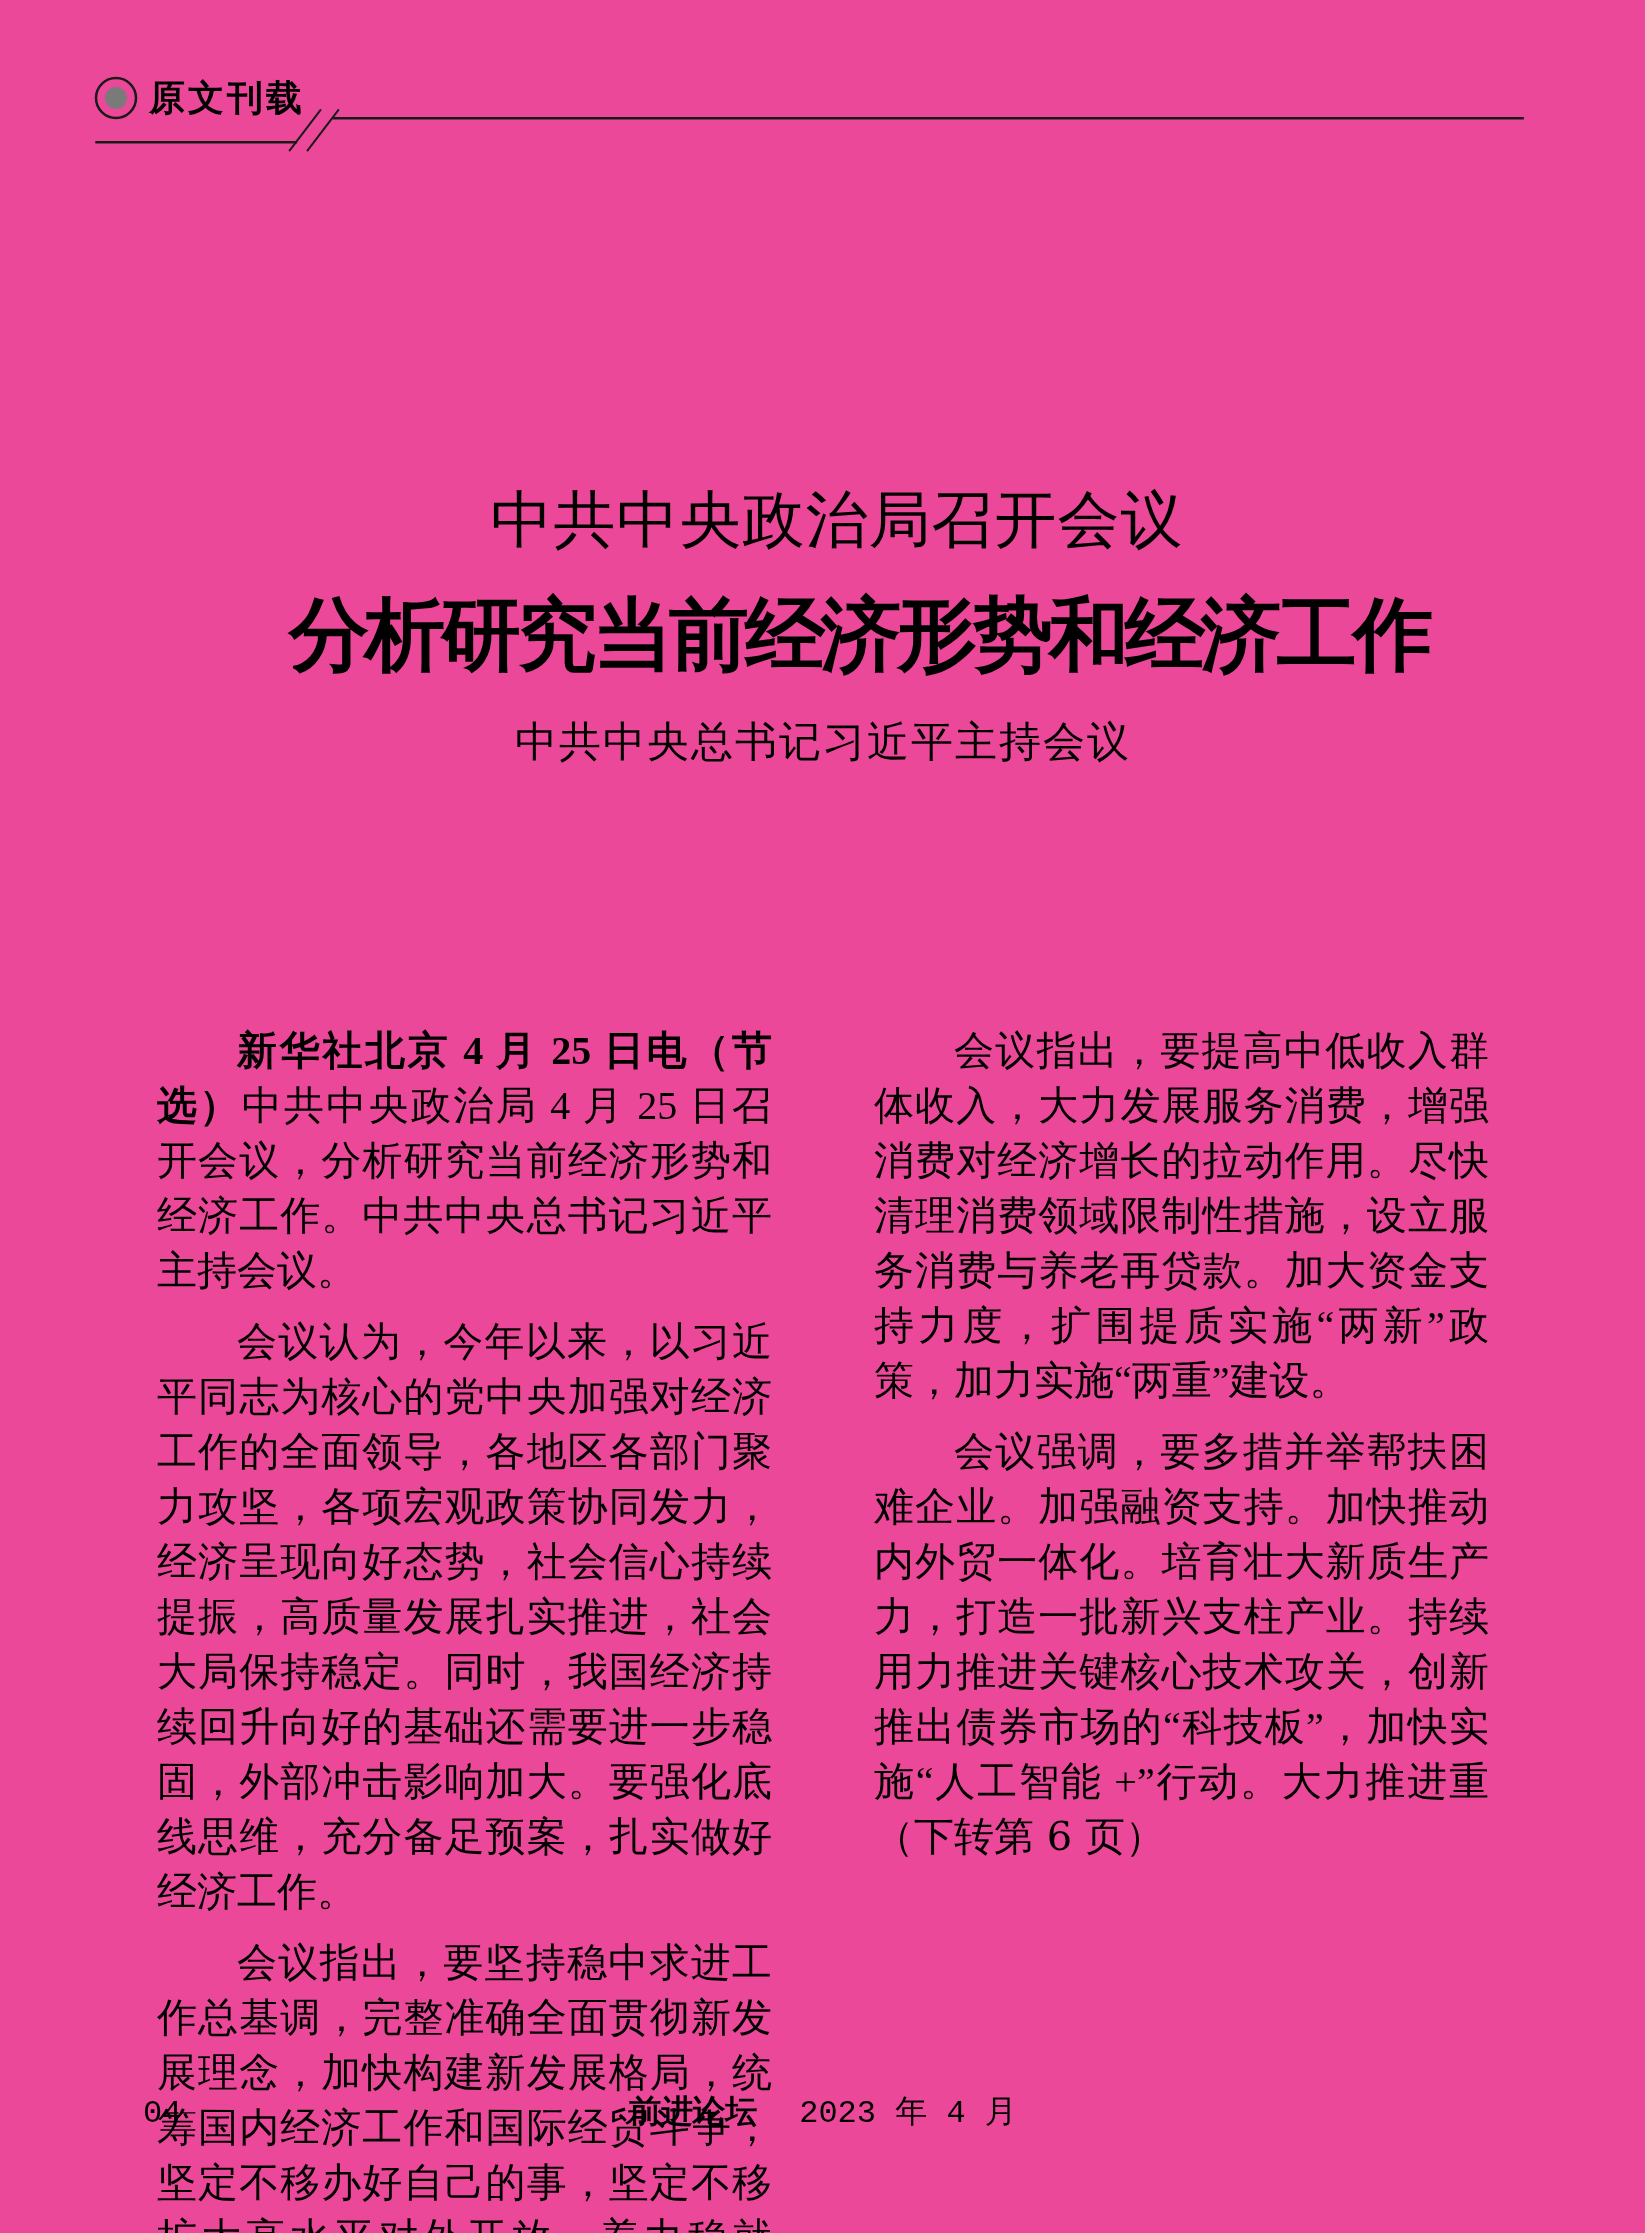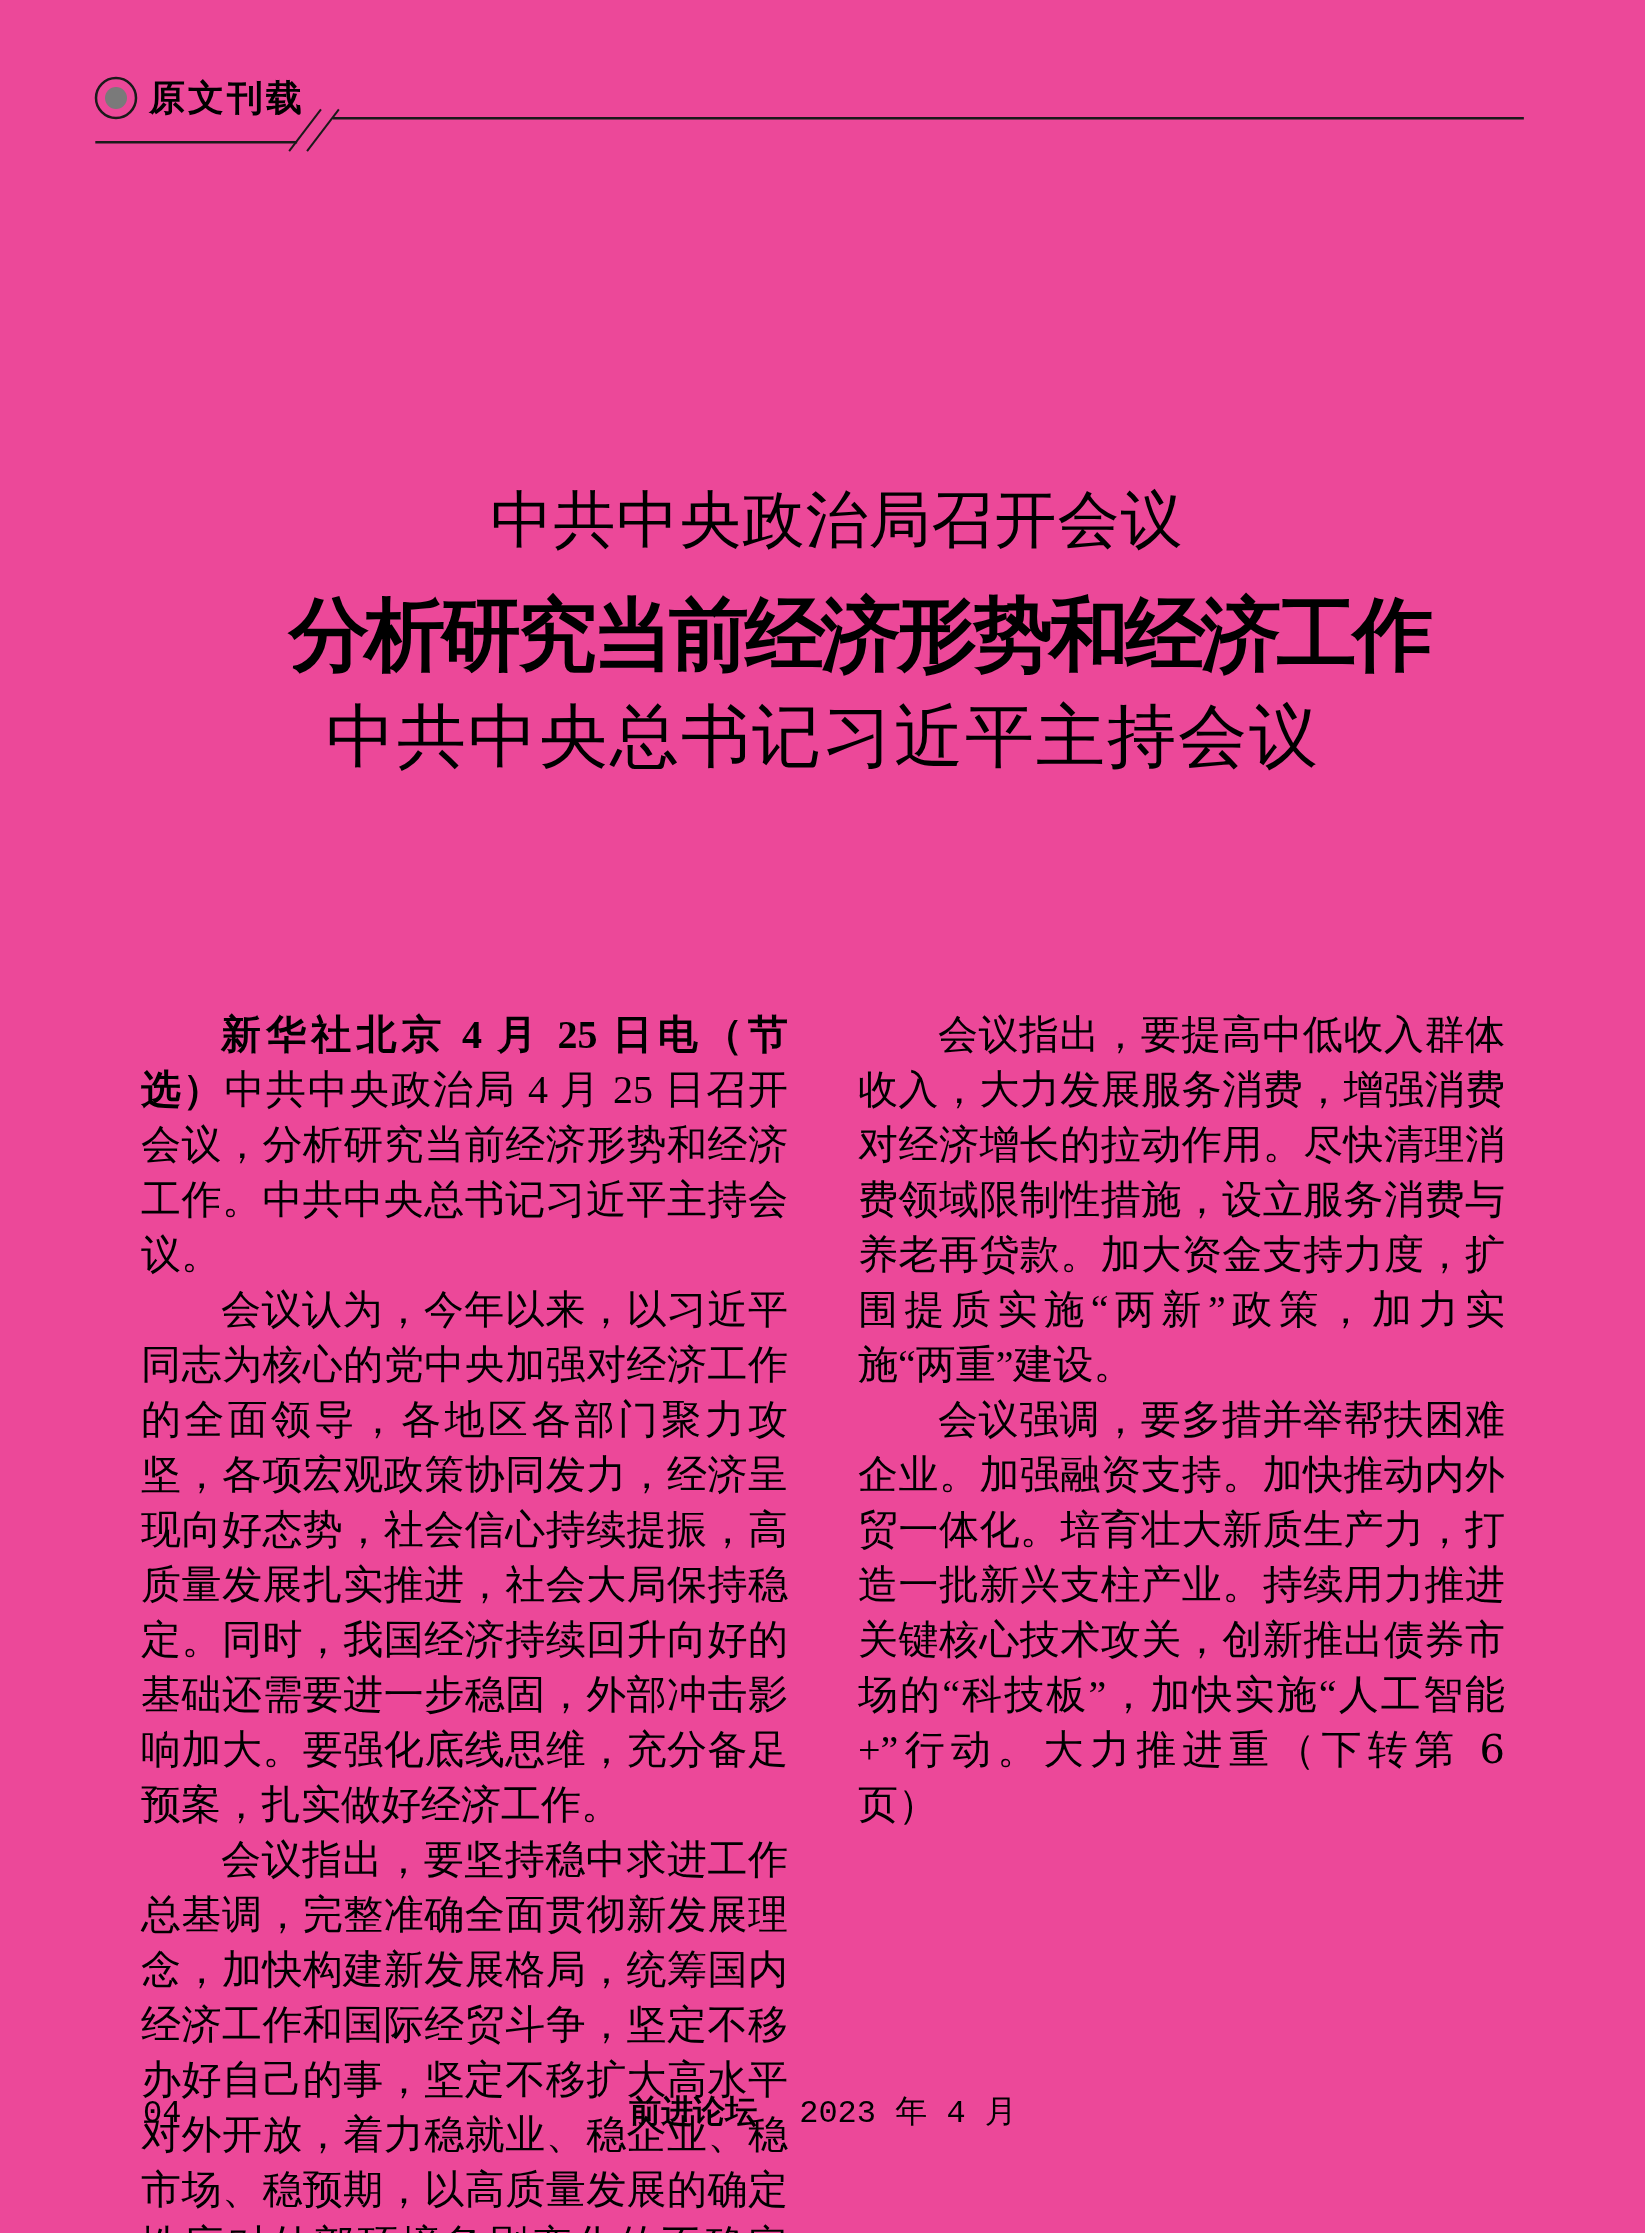--- a/index.html
+++ b/index.html
@@ -44,8 +44,8 @@
   .byline{
     position:absolute;left:0;top:704px;width:100%;
     text-align:center;
-    font-family:Liberation Mono, monospace;
-    font-size:69px;line-height:76px;letter-spacing:2px;
+    font-family:Liberation Sans, sans-serif;
+    font-size:42px;line-height:76px;letter-spacing:2px;
   }
 
   

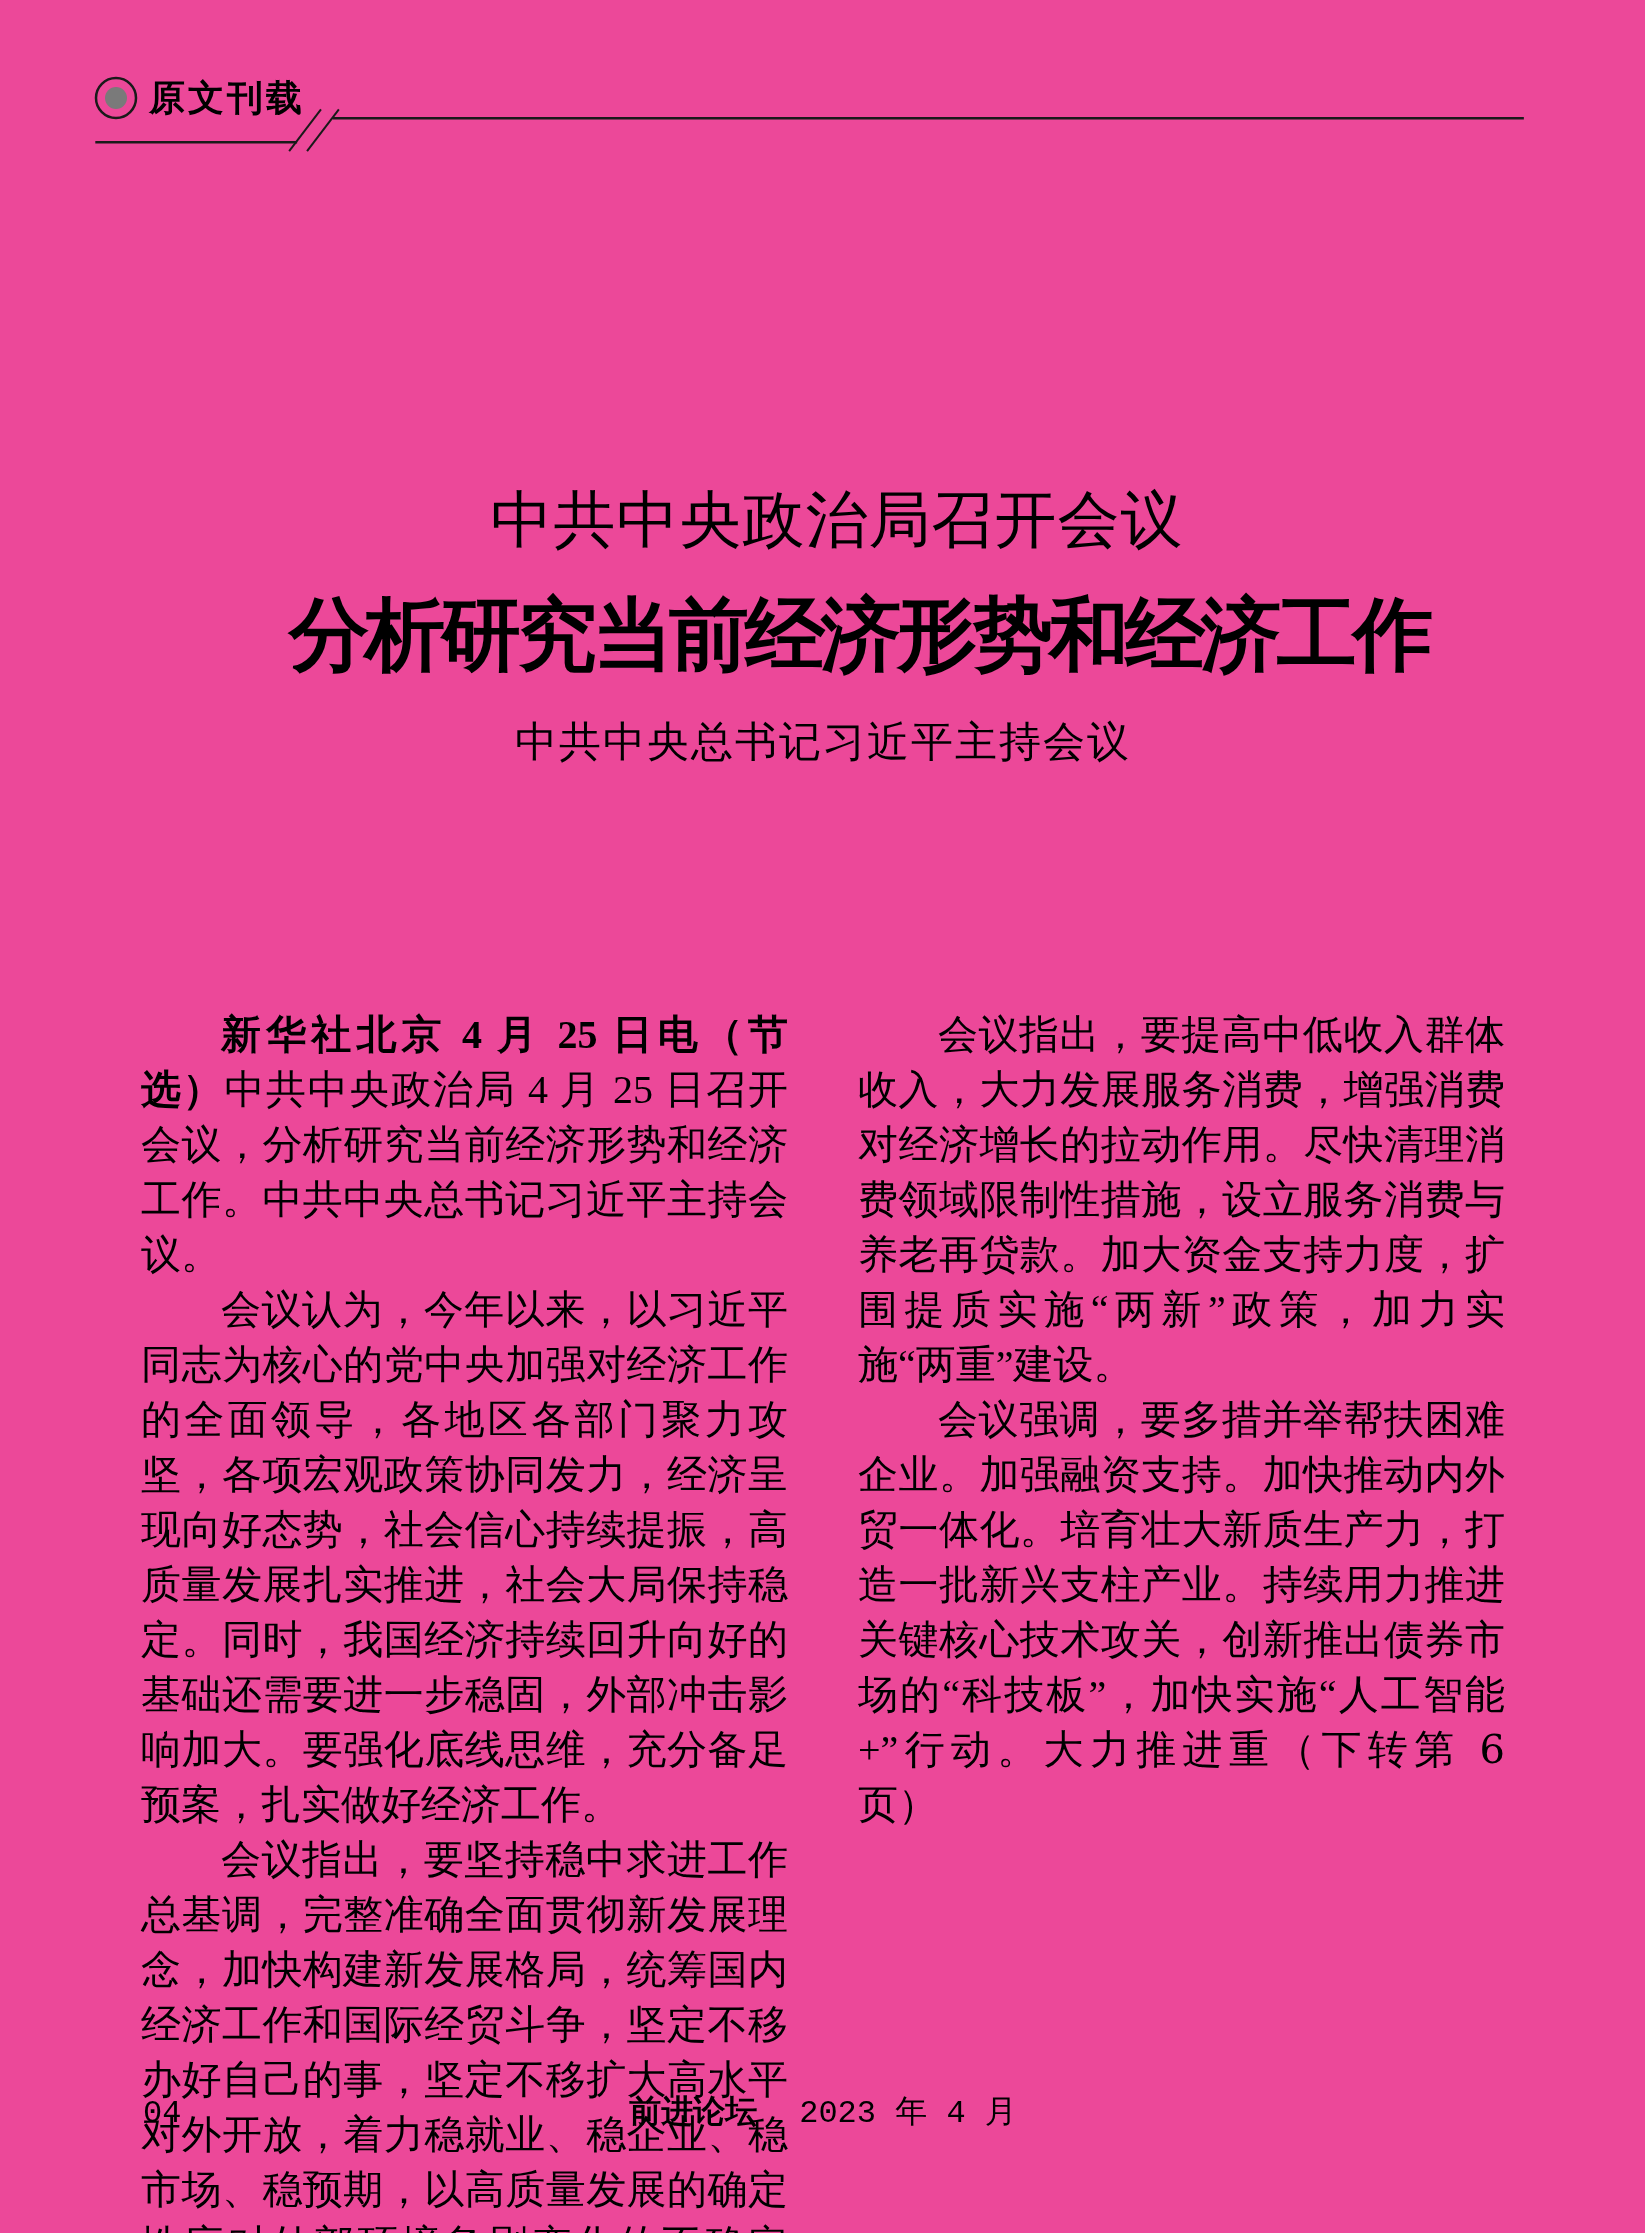--- a/index.html
+++ b/index.html
@@ -57,7 +57,7 @@
   }
   .col-left{left:141px;}
   .col-right{left:858px;}
-  .col p{margin:0;padding:0;}
+  .col p{margin:16px;padding:0;}
   .col p.indent{text-indent:2em;}
   .lead-bold{font-weight:bold;}
   .kaiti{font-family:"DejaVu Serif", serif;}

